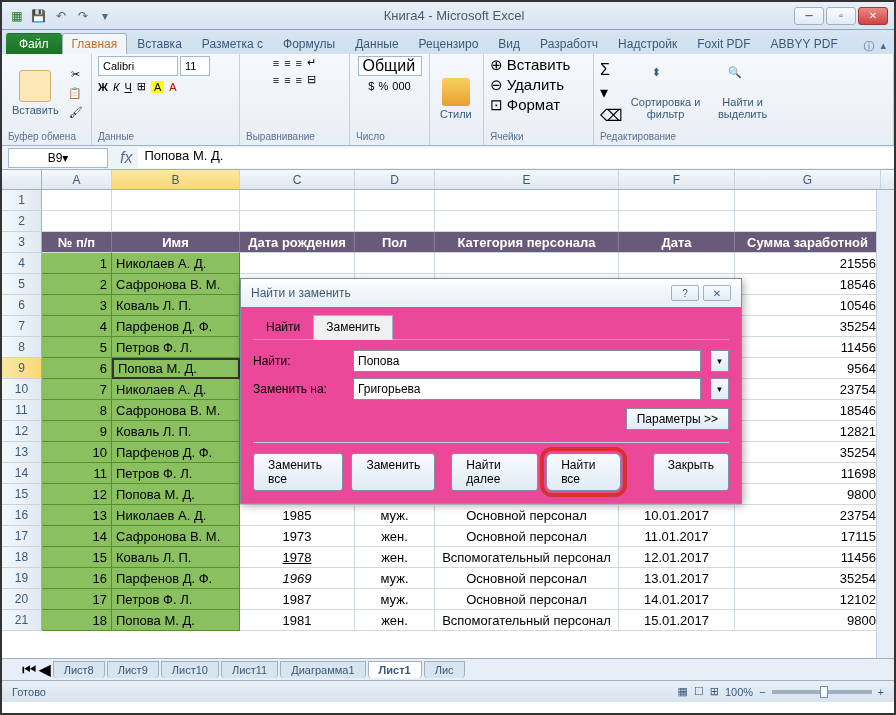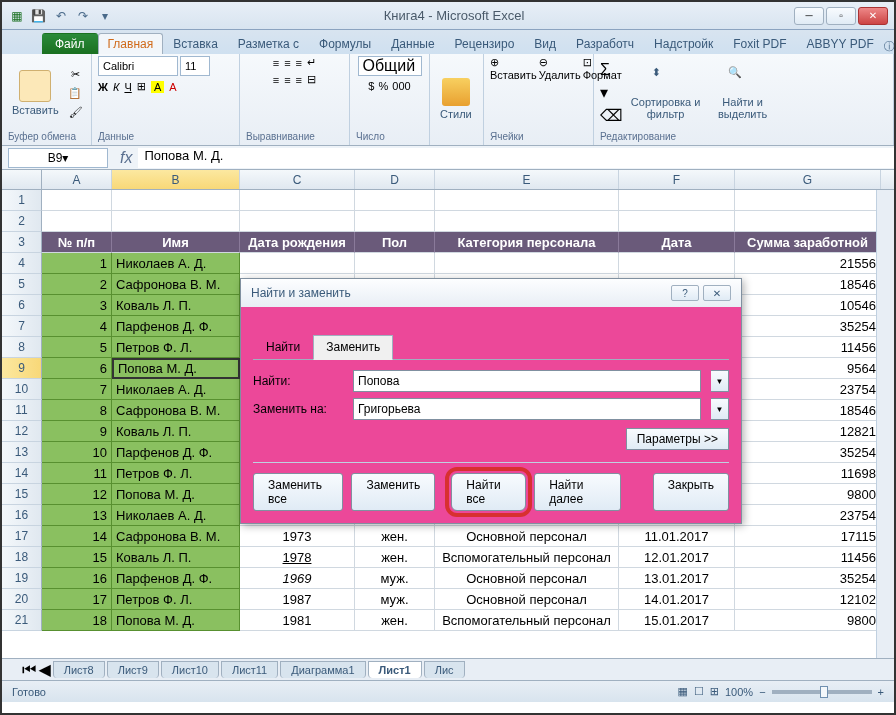--- a/index.html
+++ b/index.html
@@ -15,7 +15,7 @@
 
 .ribbon-tabs { display: flex; align-items: flex-end; background: linear-gradient(#d8e4f0, #cfe0f0); height: 24px; padding-left: 4px; }
 .ribbon-tab { padding: 3px 9px; font-size: 12px; color: #3a5a7a; cursor: pointer; border: 1px solid transparent; border-bottom: none; white-space: nowrap; }
-.ribbon-tab.file { background: linear-gradient(#2a8a3a, #1a7020); color: #fff; border-radius: 3px 3px 0 0; padding: 3px 12px; margin-left: 36px; }
+.ribbon-tab.file { background: linear-gradient(#2a8a3a, #1a7020); color: #fff; border-radius: 3px 3px 0 0; padding: 3px 12px; }
 .ribbon-tab.active { background: #f2f6fa; border-color: #a0b0c0; border-top-left-radius: 3px; border-top-right-radius: 3px; color: #d06a1a; }
 .ribbon-help { margin-left: auto; margin-right: 8px; display: flex; gap: 6px; font-size: 11px; color: #4a6a8a; }
 

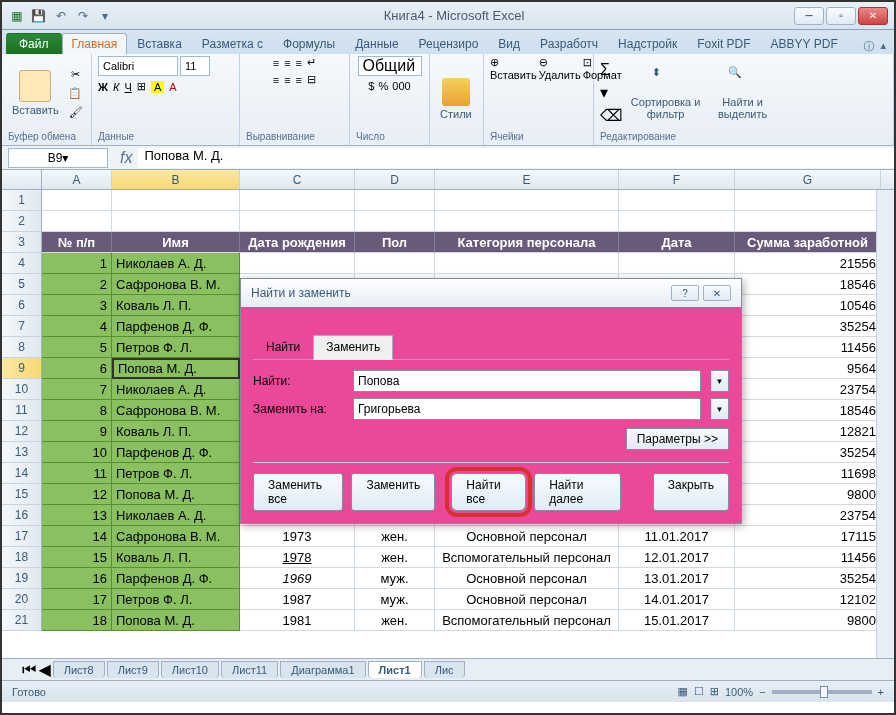--- a/index.html
+++ b/index.html
@@ -197,7 +197,7 @@
     <div class="group-label"></div>
   </div>
   <div class="ribbon-group" style="width:110px">
-    <div class="group-content" style="flex-direction:row;align-items:flex-start;gap:2px;font-size:11px">
+    <div class="group-content" style="flex-direction:column;align-items:flex-start;gap:2px;font-size:15px">
       <div>⊕ <span>Вставить</span></div>
       <div>⊖ <span>Удалить</span></div>
       <div>⊡ <span>Формат</span></div>

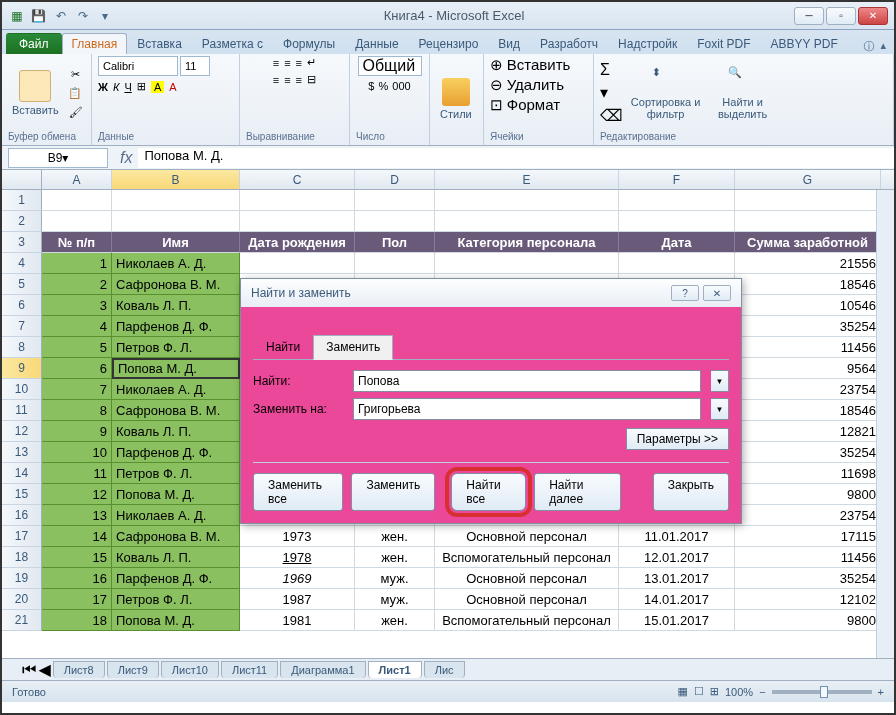--- a/index.html
+++ b/index.html
@@ -66,7 +66,7 @@
 .dialog-title .dbtns { margin-left: auto; display: flex; gap: 4px; }
 .dbtn { width: 28px; height: 16px; border: 1px solid #a0b0c0; border-radius: 2px; background: linear-gradient(#f8fbfe, #e0ebf5); display: flex; align-items: center; justify-content: center; font-size: 10px; cursor: pointer; }
 .dialog-body { padding: 8px 12px 12px; }
-.dtabs { display: flex; border-bottom: 1px solid #a0b0c0; margin-bottom: 10px; margin-top: 20px; }
+.dtabs { display: flex; border-bottom: 1px solid #a0b0c0; margin-bottom: 10px; }
 .dtab { padding: 4px 12px; font-size: 12px; border: 1px solid transparent; cursor: pointer; }
 .dtab.active { border-color: #a0b0c0; border-bottom-color: #f0f0f0; background: #f0f0f0; margin-bottom: -1px; }
 .drow { display: flex; align-items: center; margin: 6px 0; gap: 10px; }

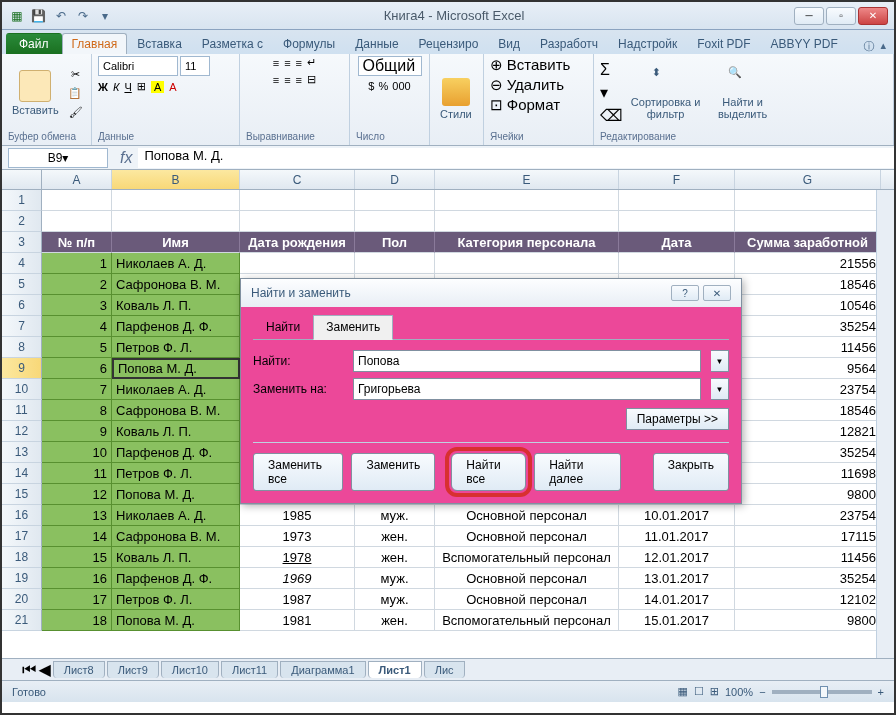--- a/index.html
+++ b/index.html
@@ -517,8 +517,8 @@
       <div class="daction">Заменить все</div>
       <div class="daction">Заменить</div>
       <div style="flex:1"></div>
+      <div class="daction">Найти далее</div>
       <div class="daction highlight">Найти все</div>
-      <div class="daction">Найти далее</div>
       <div style="width:20px"></div>
       <div class="daction">Закрыть</div>
     </div>

